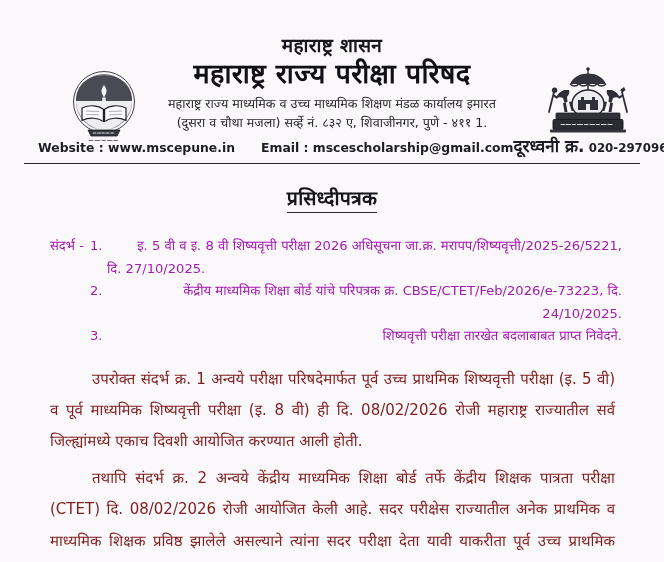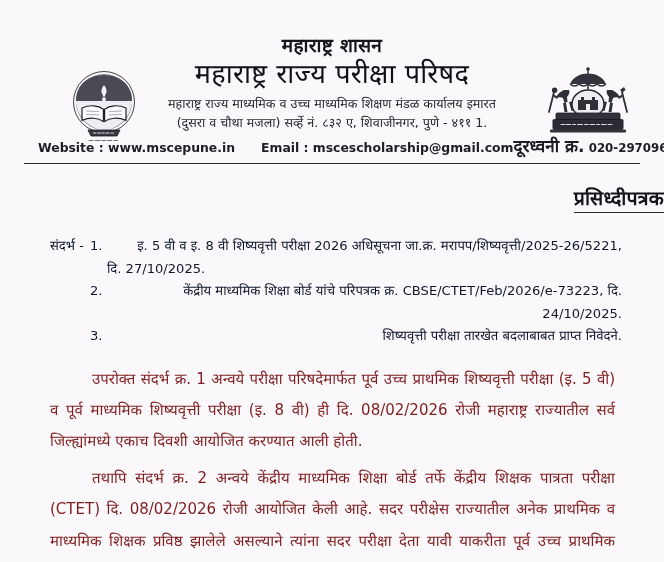--- a/index.html
+++ b/index.html
@@ -48,7 +48,7 @@
   .org-line {
     font-family: "DejaVu Sans", sans-serif;
     font-size: 27px;
-    font-weight: normal;
+    font-weight: bold;
     letter-spacing: 0.3px;
     line-height: 1.22;
     margin-top: 2px;

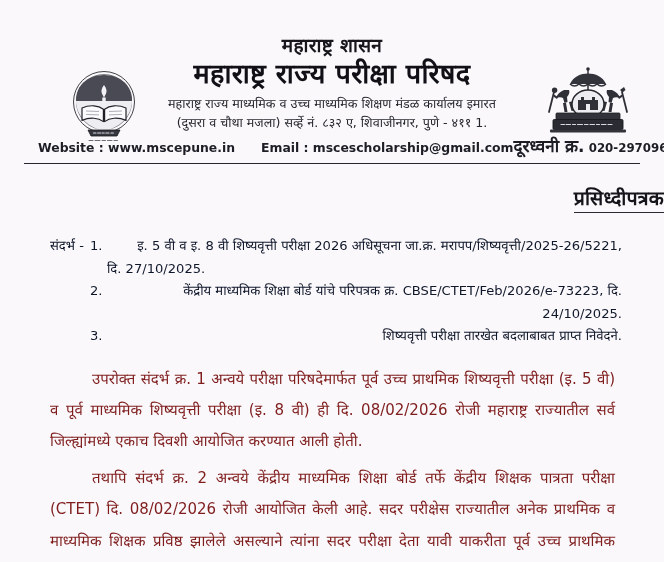--- a/index.html
+++ b/index.html
@@ -102,7 +102,7 @@
 
   
   .doc-title-wrap {
-    text-align: right;
+    text-align: center;
     margin-top: 20px;
   }
   .doc-title {

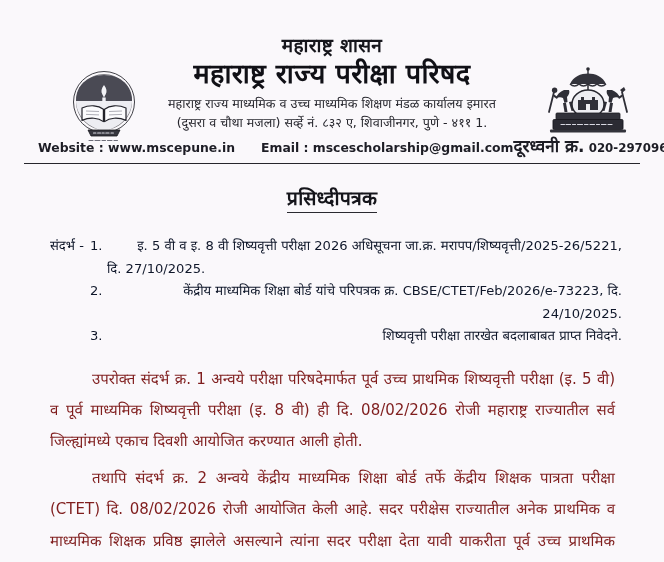--- a/index.html
+++ b/index.html
@@ -121,7 +121,7 @@
     margin: 22px 42px 0 50px;
     font-size: 13.1px;
     line-height: 1.72;
-    color: #0f172a;
+    color: #a21caf;
   }
   .ref-row {
     display: flex;

